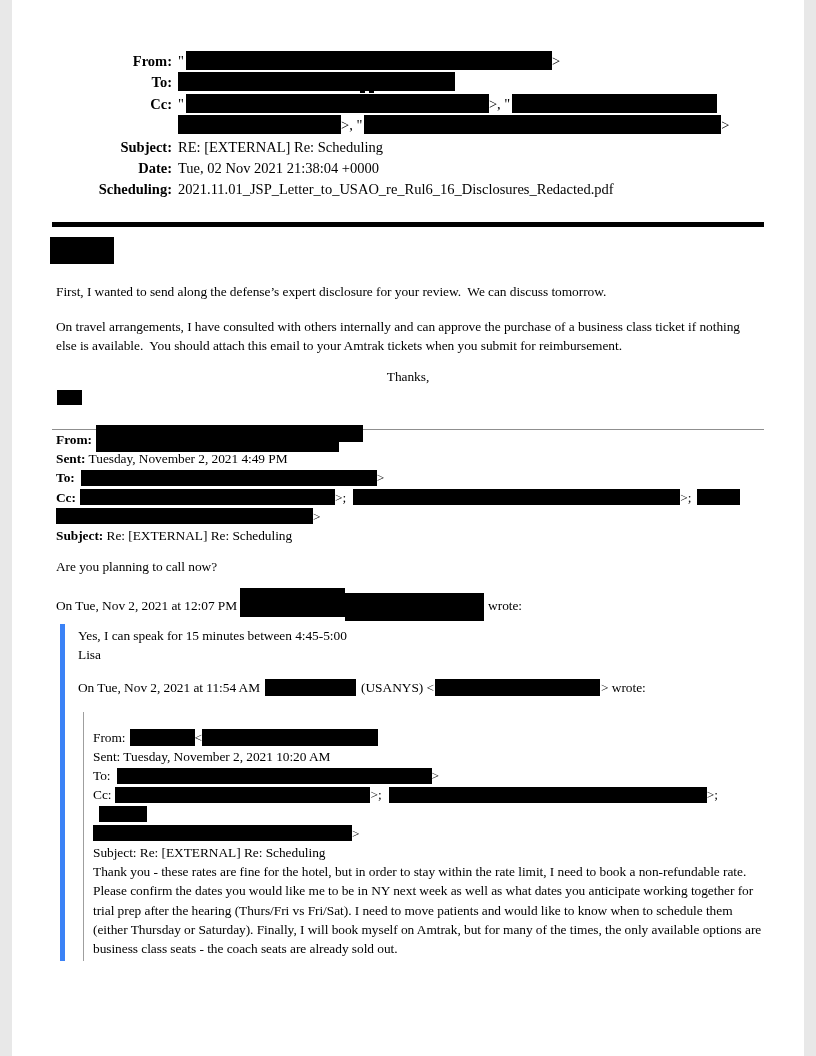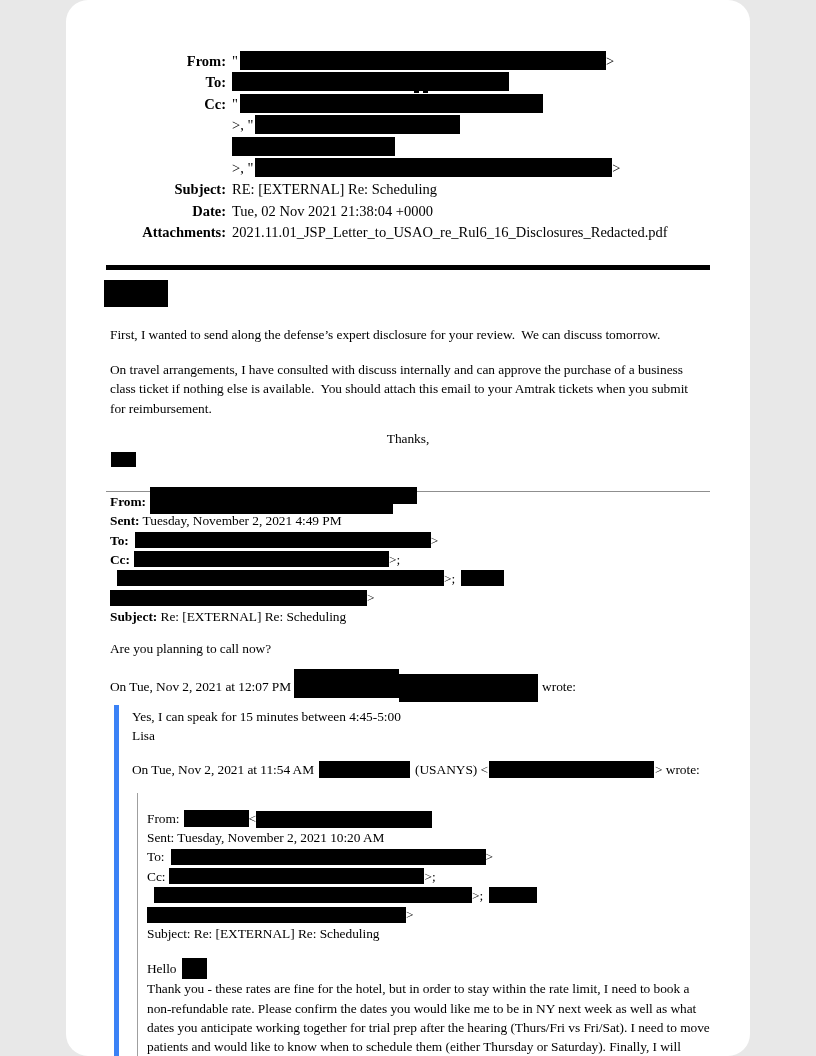--- a/index.html
+++ b/index.html
@@ -3,8 +3,8 @@
 <meta charset="utf-8">
 <style>
   html,body{margin:0;padding:0;background:#e8e8e8;}
-  .page{width:684px;height:1056px;background:#ffffff;position:relative;margin:0 auto;
-        box-sizing:border-box;overflow:hidden;color:#000;border-radius:22px;}
+  .page{width:792px;height:1056px;background:#ffffff;position:relative;margin:0 auto;
+        box-sizing:border-box;overflow:hidden;color:#000;}
   
   .hdr{margin:51px 40px 0 40px;font-family:"Liberation Serif",serif;font-size:14.5px;}
   .hdr-row{display:flex;line-height:21.4px;}

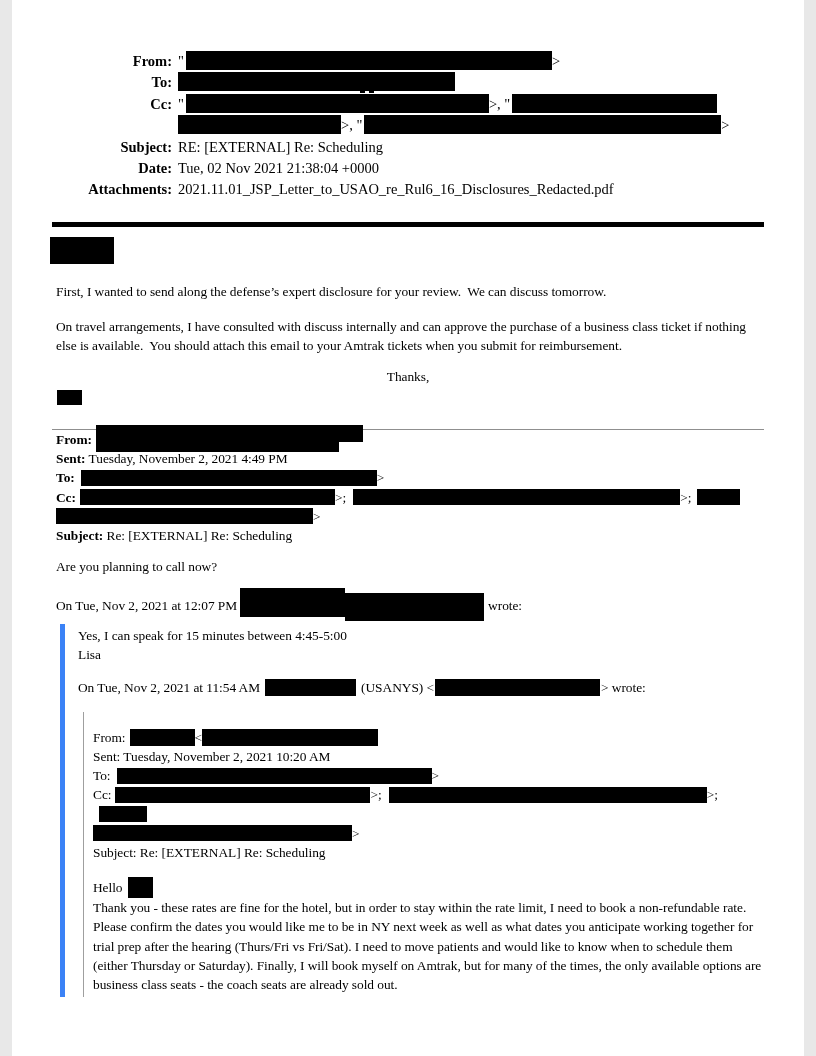--- a/index.html
+++ b/index.html
@@ -73,7 +73,7 @@
       <div class="hdr-value">Tue, 02 Nov 2021 21:38:04 +0000</div>
     </div>
     <div class="hdr-row">
-      <div class="hdr-label">Attachments:</div>
+      <div class="hdr-label">Scheduling:</div>
       <div class="hdr-value">2021.11.01_JSP_Letter_to_USAO_re_Rul6_16_Disclosures_Redacted.pdf</div>
     </div>
   </div>

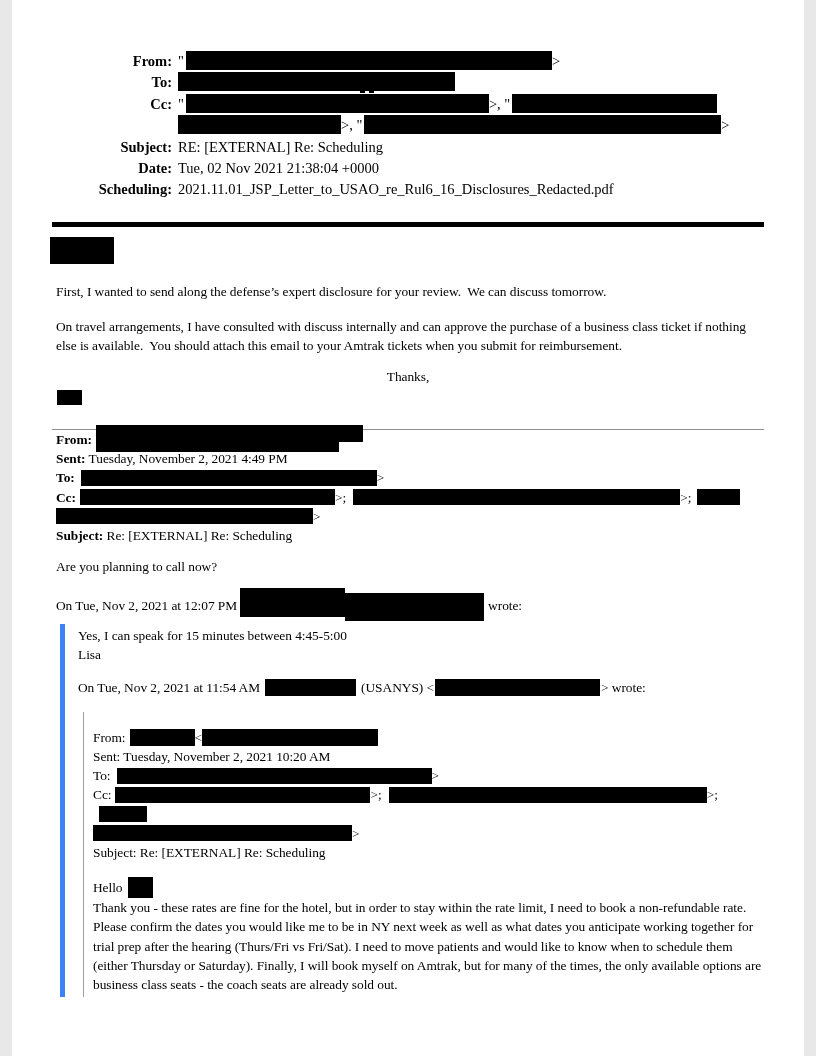--- a/index.html
+++ b/index.html
@@ -83,7 +83,7 @@
   <div class="salutation-bar"></div>
 
   <div class="sans body-text p1">First, I wanted to send along the defense’s expert disclosure for your review.  We can discuss tomorrow.</div>
-  <div class="sans body-text p2">On travel arrangements, I have consulted with discuss internally and can approve the purchase of a business class ticket if nothing else is available.  You should attach this email to your Amtrak tickets when you submit for reimbursement.</div>
+  <div class="sans body-text p2">On travel arrangements, I have consulted with others internally and can approve the purchase of a business class ticket if nothing else is available.  You should attach this email to your Amtrak tickets when you submit for reimbursement.</div>
   <div class="sans body-text closing">Thanks,</div>
   <div class="name-bar"></div>
 

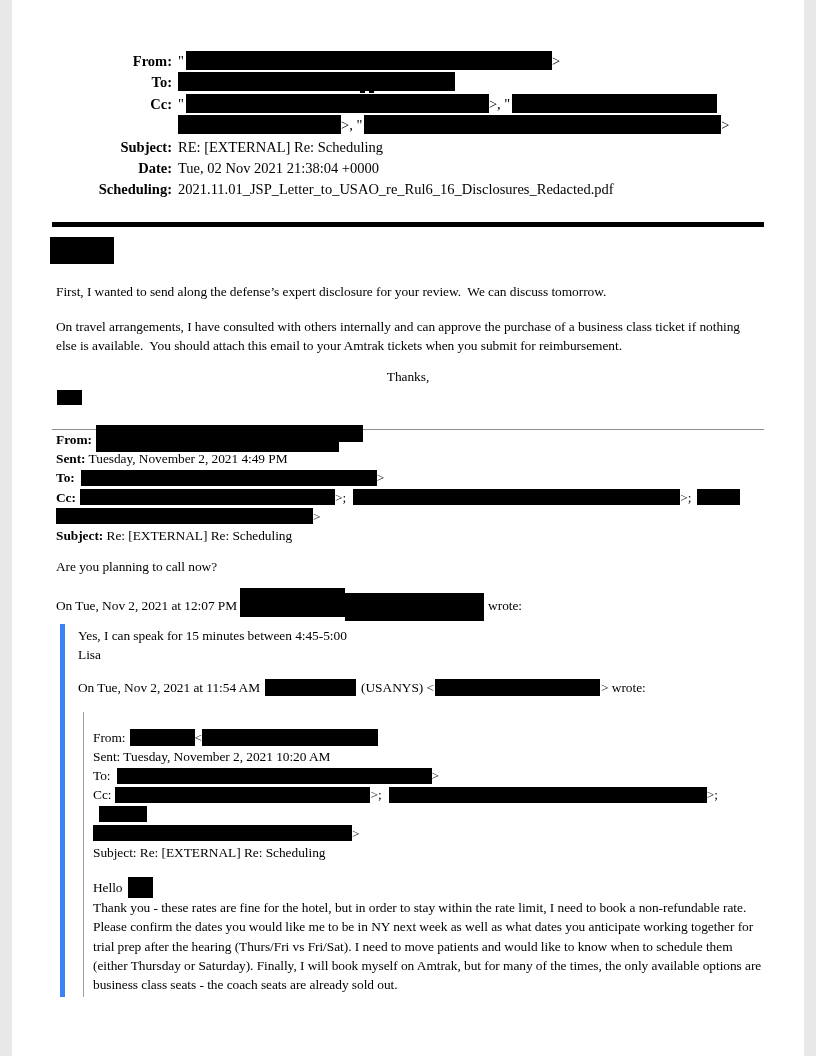--- a/index.html
+++ b/index.html
@@ -116,7 +116,6 @@
         <div><span class="lbl">Subject:</span> <span>Re: [EXTERNAL] Re: Scheduling</span></div>
       </div>
 
-      <div class="hello-line"><span>Hello</span><span class="rs" style="width:25px;height:21px;vertical-align:-6px;margin-left:5px;"></span></div>
       <div class="final-body">Thank you - these rates are fine for the hotel, but in order to stay within the rate limit, I need to book a non-refundable rate. Please confirm the dates you would like me to be in NY next week as well as what dates you anticipate working together for trial prep after the hearing (Thurs/Fri vs Fri/Sat). I need to move patients and would like to know when to schedule them (either Thursday or Saturday). Finally, I will book myself on Amtrak, but for many of the times, the only available options are business class seats - the coach seats are already sold out.</div>
     </div>
   </div>

